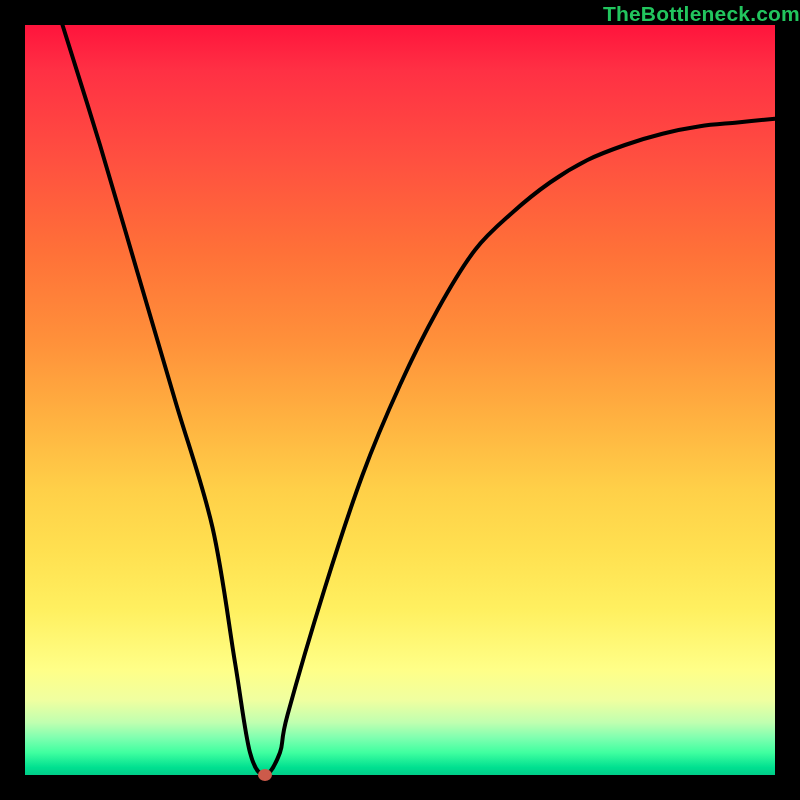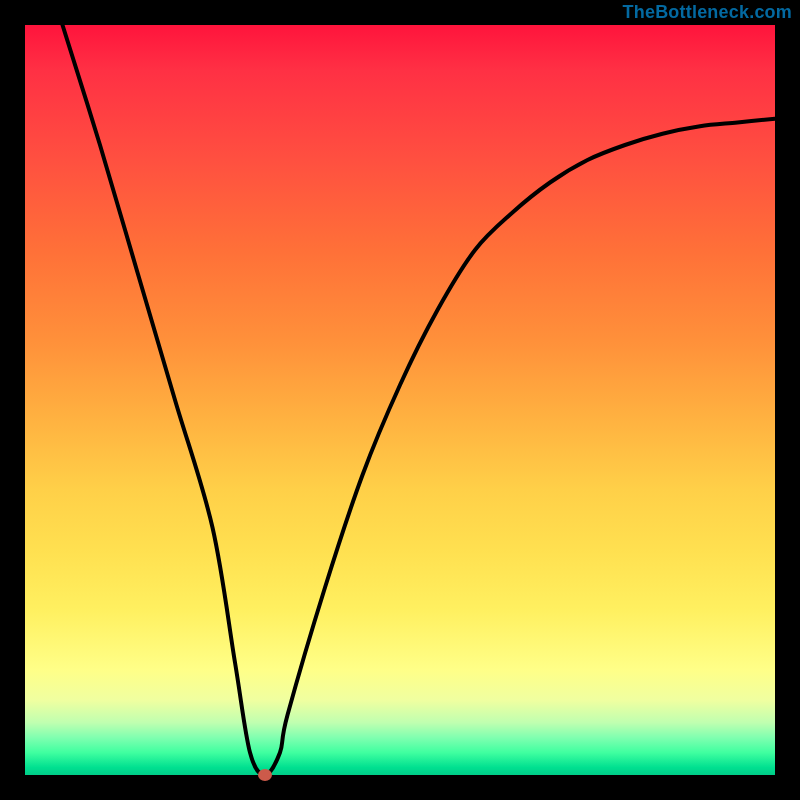--- a/index.html
+++ b/index.html
@@ -38,11 +38,11 @@
   .watermark {
     position: absolute;
     top: 2px;
-    right: 8px;
+    right: 0;
     font-family: Arial, Helvetica, sans-serif;
-    font-size: 18px;
+    font-size: 21px;
     font-weight: 600;
-    color: #0369a1;
+    color: #22c55e;
     letter-spacing: 0.2px;
   }
   svg.curve {

